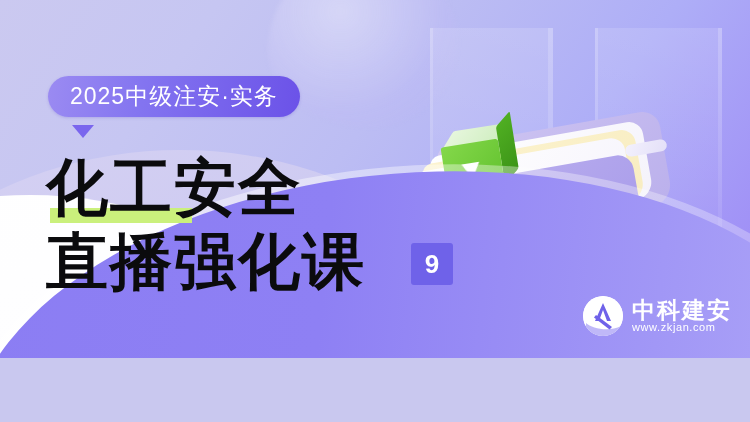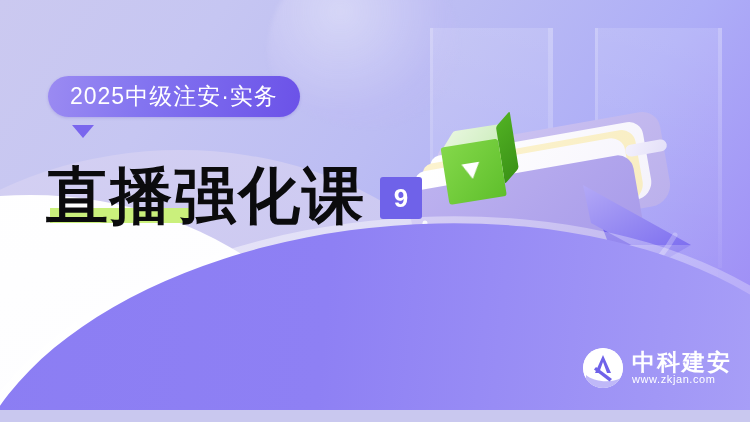--- a/index.html
+++ b/index.html
@@ -11,7 +11,7 @@
 
   #banner{
     position:relative;
-    width:750px; height:410px;
+    width:750px; height:358px;
     overflow:hidden;
     background:
       linear-gradient(125deg,

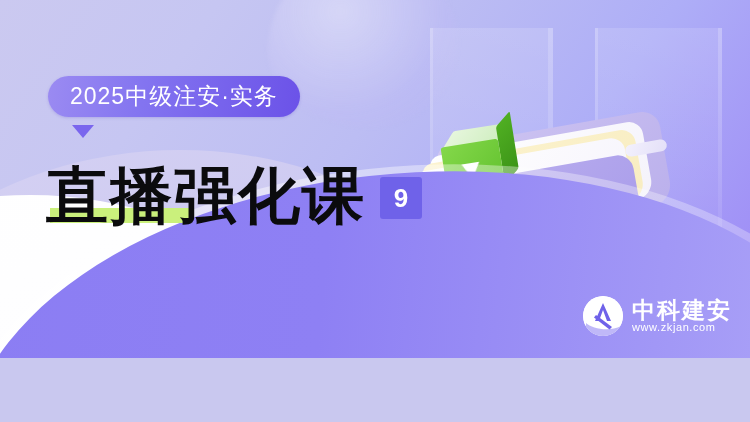--- a/index.html
+++ b/index.html
@@ -289,6 +289,7 @@
   <div class="hl-wrap">
     <div class="hl-row">
       <span class="hl-mark"></span>
+      <span class="hl">化工安全</span>
     </div>
     <div class="hl-row row2">
       <span class="hl">直播强化课</span>

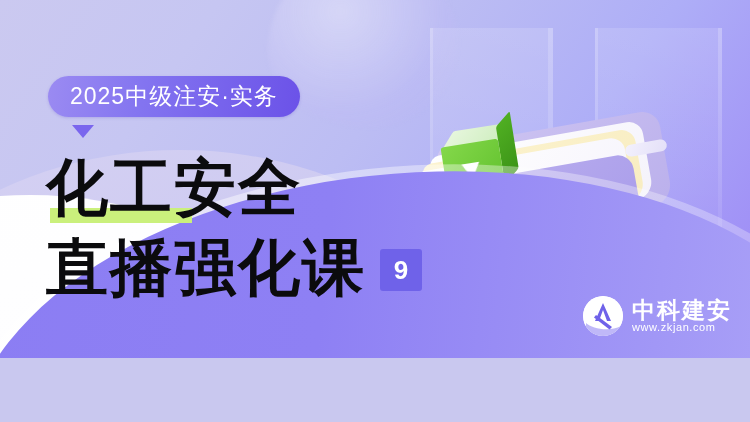--- a/index.html
+++ b/index.html
@@ -179,7 +179,7 @@
     background:#caf07c;
     z-index:1;
   }
-  .row2{ margin-top:8px; display:flex; align-items:flex-end; }
+  .row2{ margin-top:2px; display:flex; align-items:flex-end;gap:31px; }
   .num-badge{
     display:inline-block;
     margin-left:14px; margin-bottom:13px;

